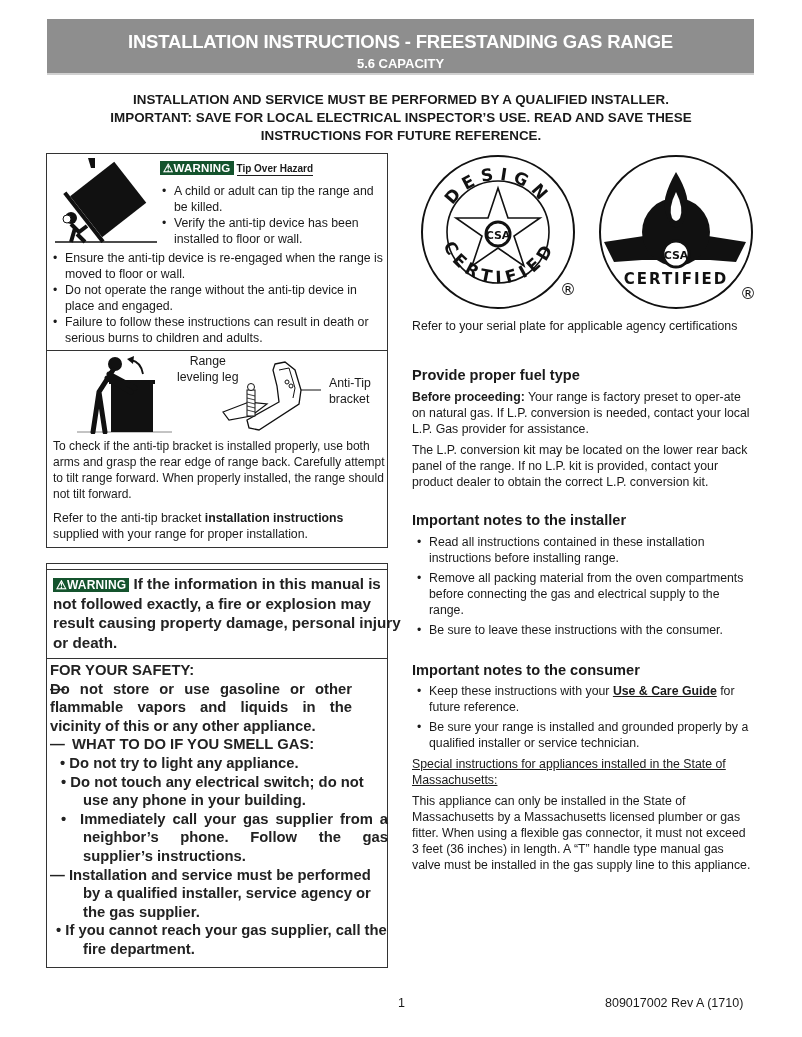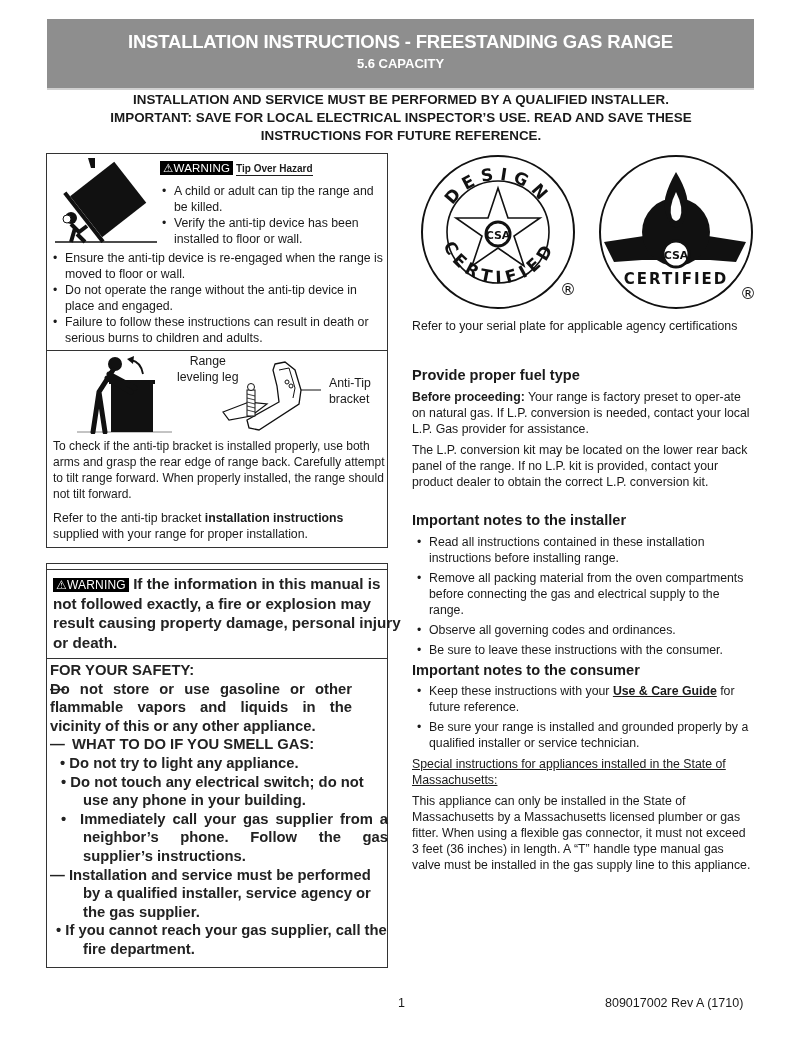--- a/index.html
+++ b/index.html
@@ -7,7 +7,7 @@
   body { position: relative; font-family: "Liberation Sans", sans-serif; color: #1a1a1a; }
 
   .hdr-bar {
-    position: absolute; left: 47px; top: 19px; width: 707px; height: 71px;
+    position: absolute; left: 47px; top: 19px; width: 707px; height: 56px;
     background: #8e8e8e; border-bottom: 2px solid #d0d0d0;
     text-align: center; color: #fff; font-weight: bold;
   }

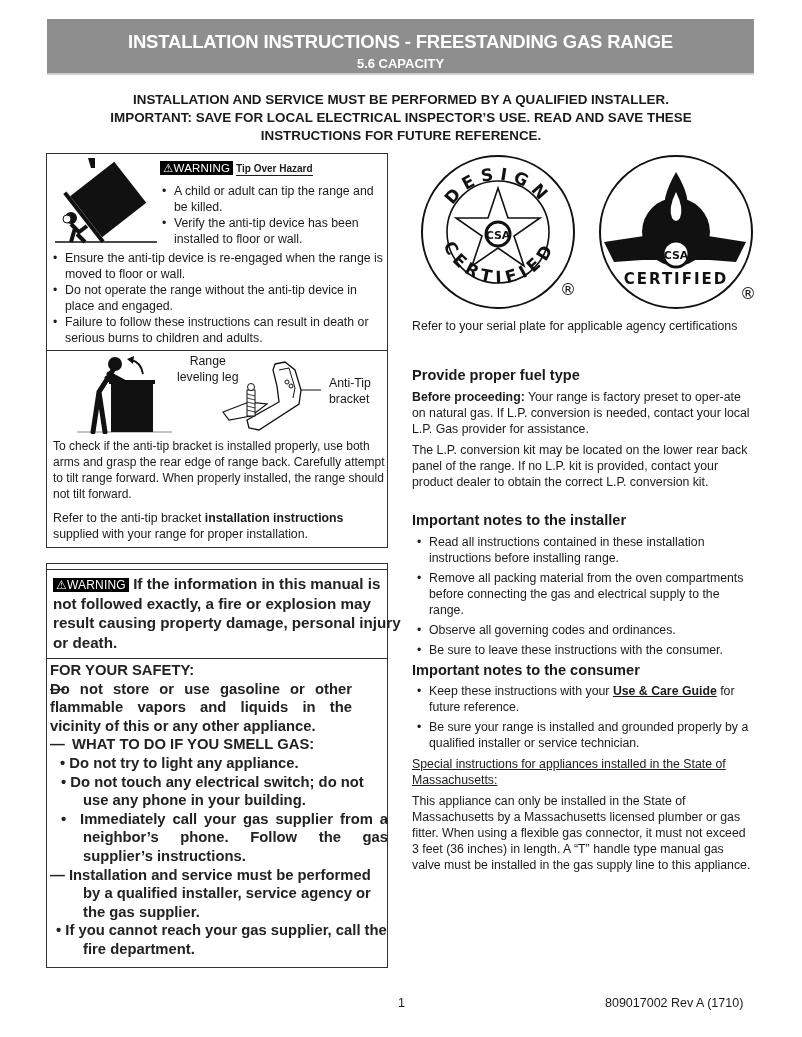--- a/index.html
+++ b/index.html
@@ -28,7 +28,7 @@
 
   .tip-pic { position: absolute; left: 6px; top: 2px; width: 104px; height: 90px; }
   .warn-badge {
-    display: inline-block; background: #000000; color: #fff; font-weight: normal;
+    display: inline-block; background: #14532d; color: #fff; font-weight: bold;
     font-size: 11.5px; padding: 1px 3px 0 3px; line-height: 13px; letter-spacing: 0.2px;
   }
   .tip-head { position: absolute; left: 113px; top: 4px; white-space: nowrap; }

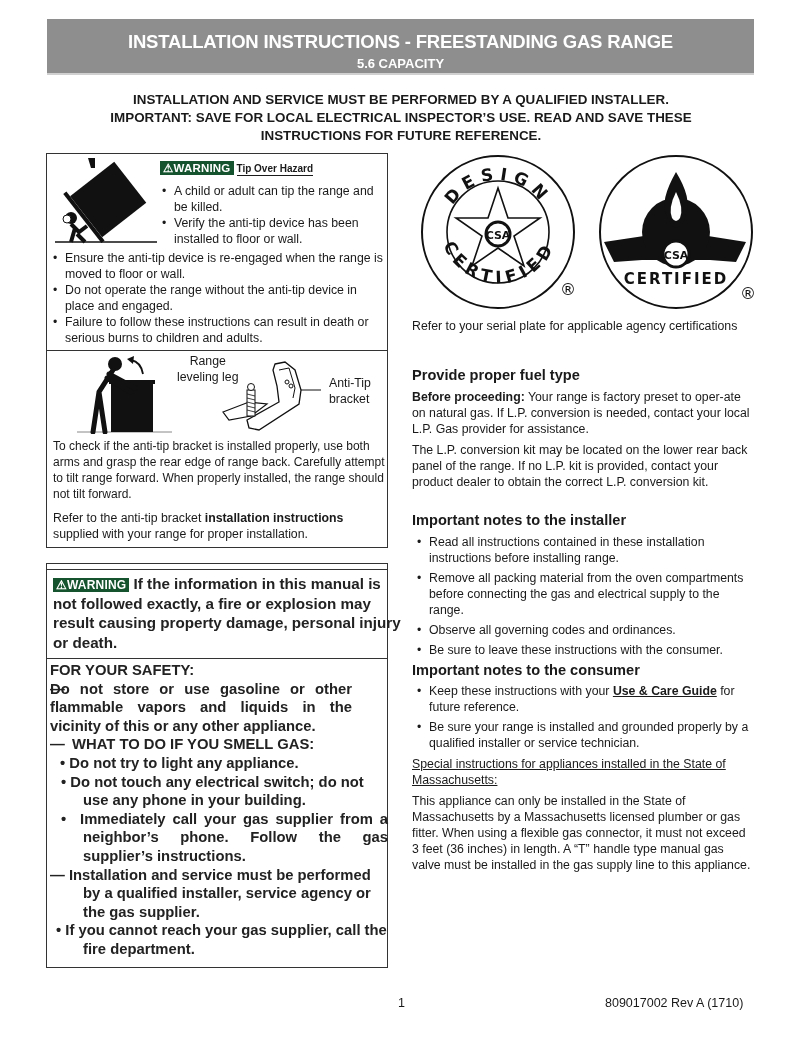--- a/index.html
+++ b/index.html
@@ -223,7 +223,6 @@
 <ul class="rlist" style="top:534px; left:406px;">
   <li>Read all instructions contained in these installation instructions before installing range.</li>
   <li>Remove all packing material from the oven compartments before connecting the gas and electrical supply to the range.</li>
-  <li>Observe all governing codes and ordinances.</li>
   <li>Be sure to leave these instructions with the consumer.</li>
 </ul>
 

